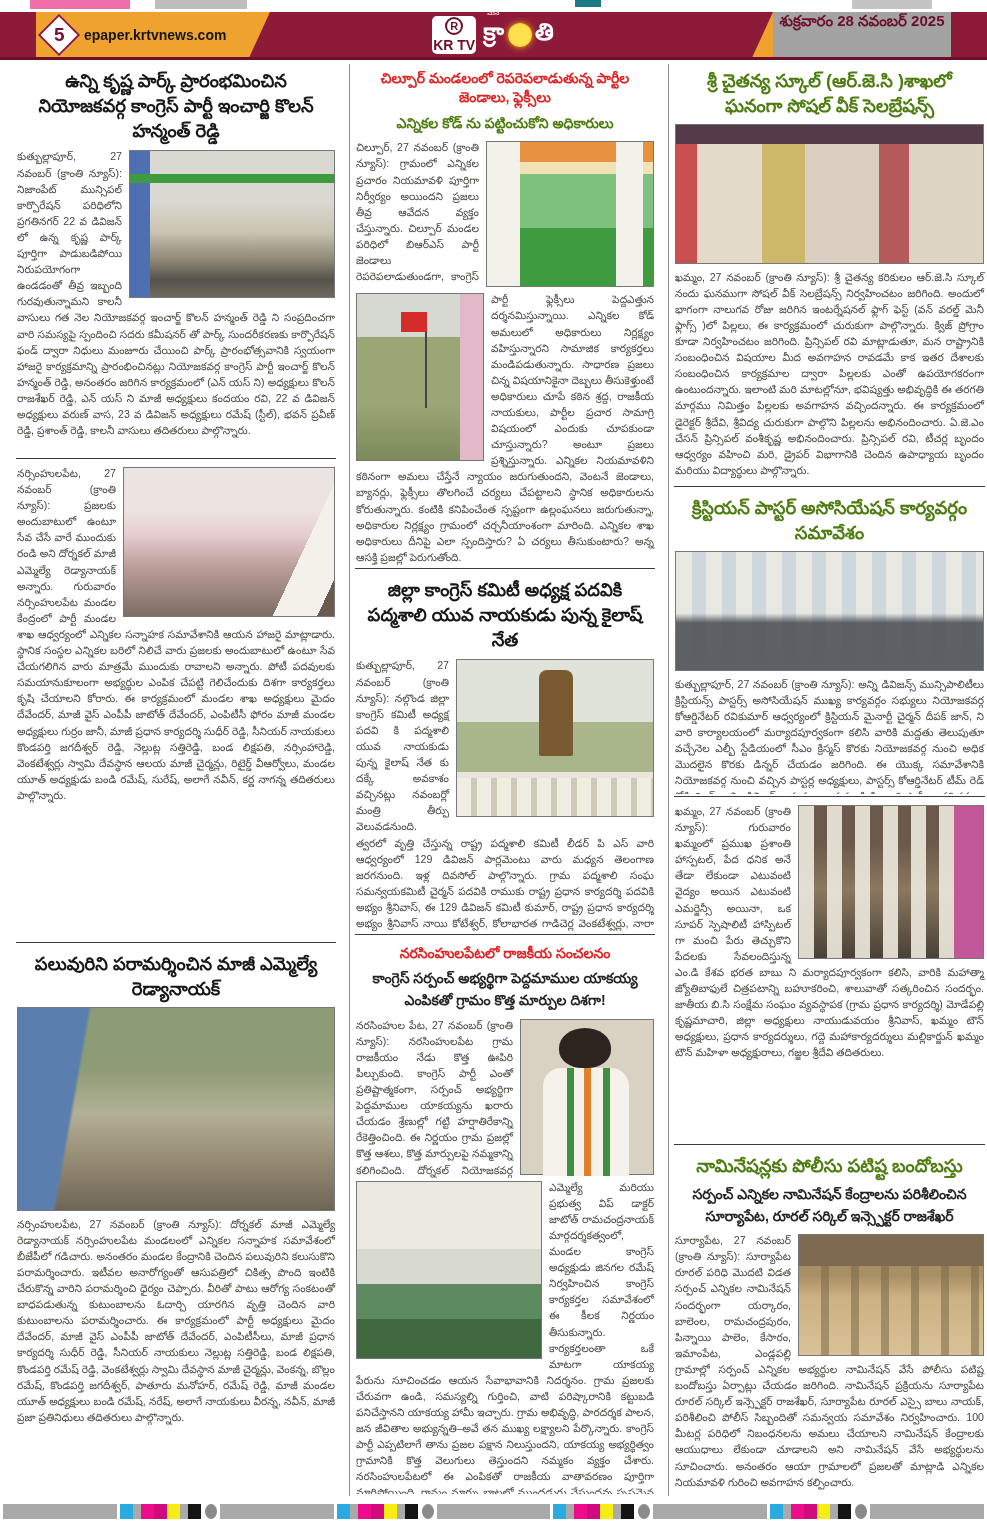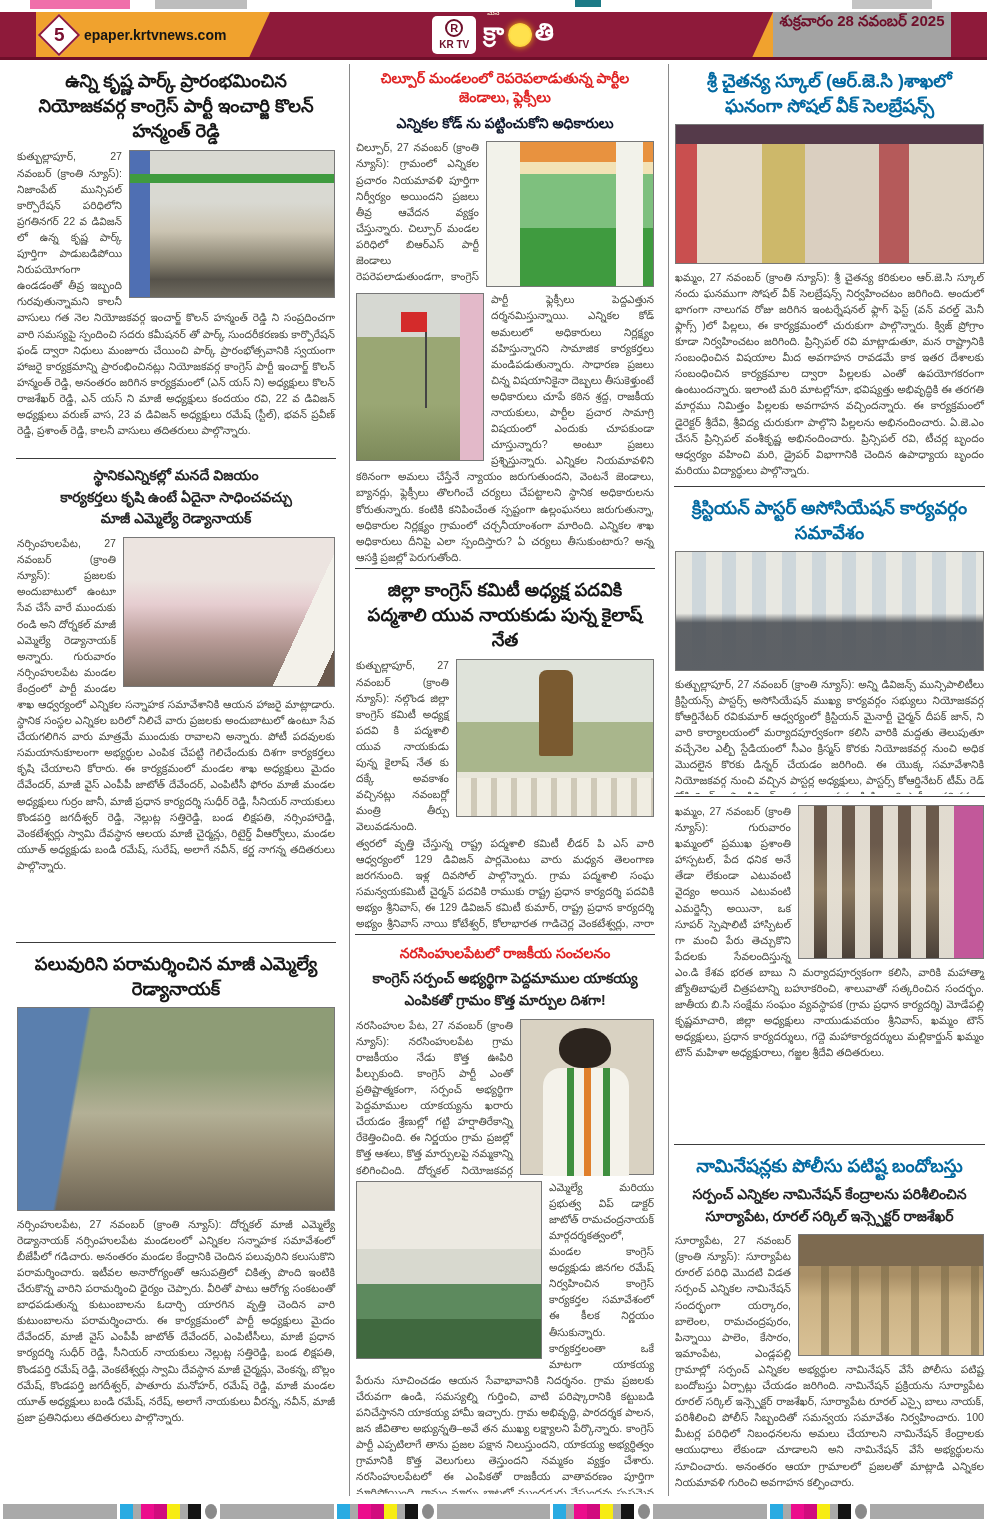--- a/index.html
+++ b/index.html
@@ -29,7 +29,7 @@
   .mh-logo { position:absolute; left:0; right:0; top:0; bottom:0; display:flex; align-items:center; justify-content:center; gap:7px; pointer-events:none; }
   .krbox { width:44px; height:38px; background:#ffffff; border-radius:5px; display:flex; flex-direction:column; align-items:center; justify-content:center; }
   .krbox .r { width:18px; height:18px; border:2px solid #6e0f2a; border-radius:50%; color:#6e0f2a; font-size:11px; font-weight:bold; display:flex; align-items:center; justify-content:center; }
-  .krbox .kr { font-size:10px; font-weight:bold; color:#6e0f2a; margin-top:2px;text-align:center; }
+  .krbox .kr { font-size:14px; font-weight:bold; color:#6e0f2a; margin-top:2px;text-align:center; }
   .kranthi { position:relative; color:#ffffff; font-weight:bold; font-size:24px; letter-spacing:1px; display:flex; align-items:center; }
   .sun { width:24px; height:24px; border-radius:50%; background:radial-gradient(circle,#ffe14d 0 55%,#f4b30d 100%); margin:0 3px; box-shadow:0 0 6px #f4b30d; }
   .tagline { position:absolute; top:-9px; left:4px; font-size:7px; color:#ffd; font-weight:normal; letter-spacing:0; }

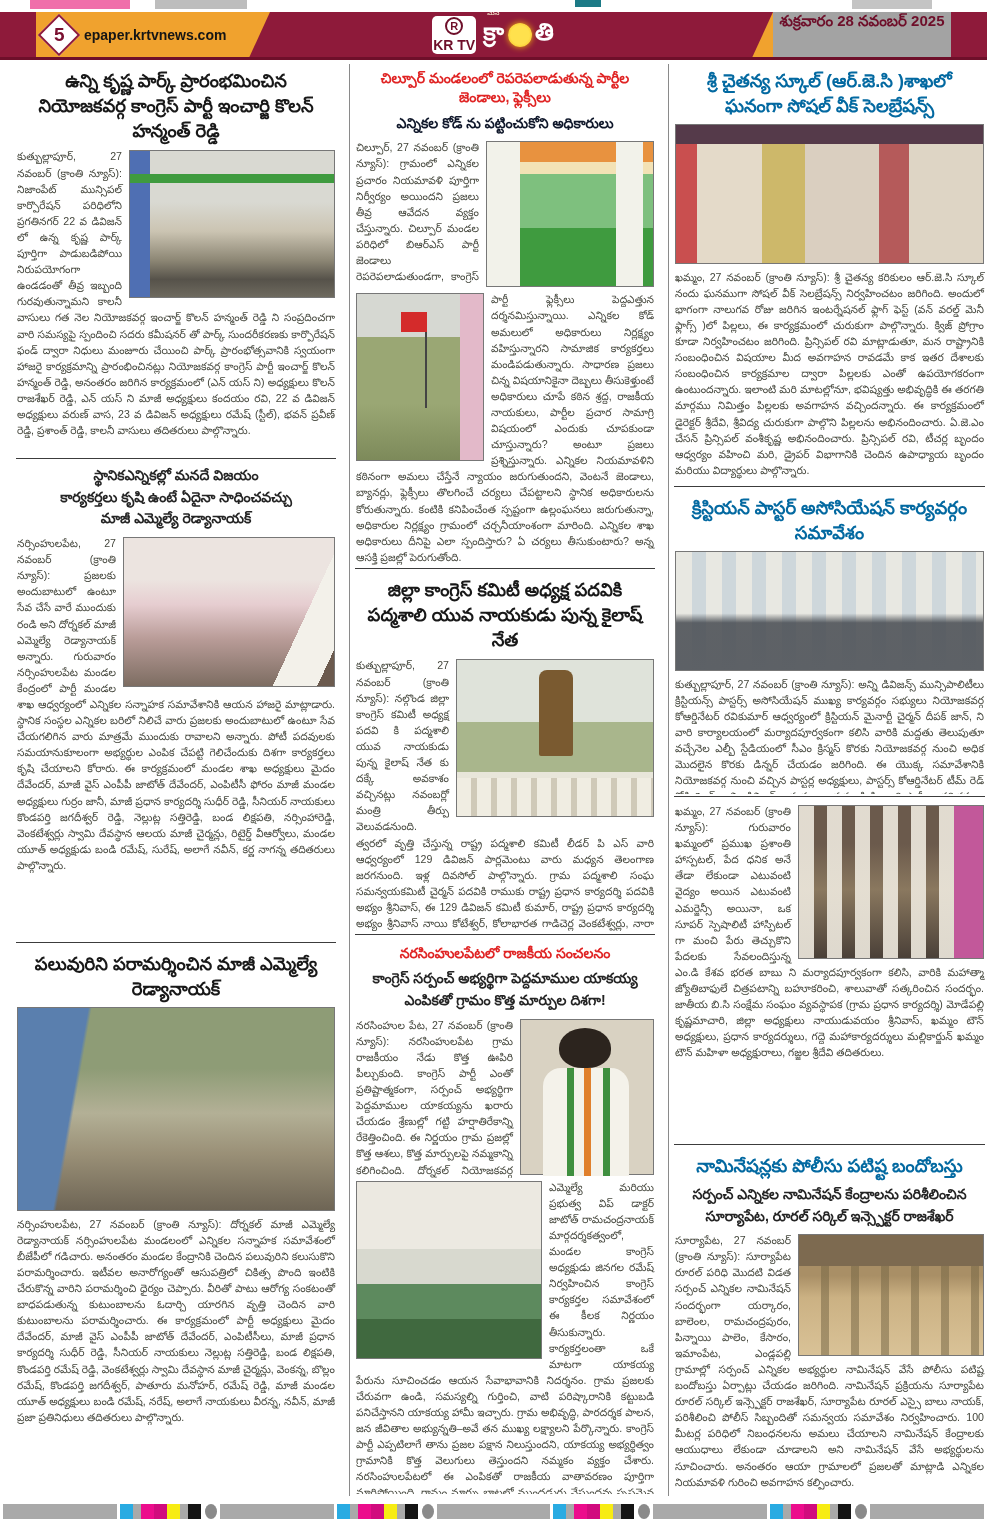--- a/index.html
+++ b/index.html
@@ -46,7 +46,7 @@
   .hl.black { color:#181818; font-size:18px; }
   .hl.pink  { color:#e61585; font-size:21px; }
   .hl.red   { color:#e02424; font-size:14px; }
-  .hl.blue  { color:#0369a1; font-size:18px; }
+  .hl.blue  { color:#4d7c0f; font-size:18px; }
   .sub { text-align:center; font-weight:bold; color:#242424; font-size:14px; line-height:1.55; white-space:pre-line; margin-bottom:5px; }
   .sub.green { color:#0f172a; }
 

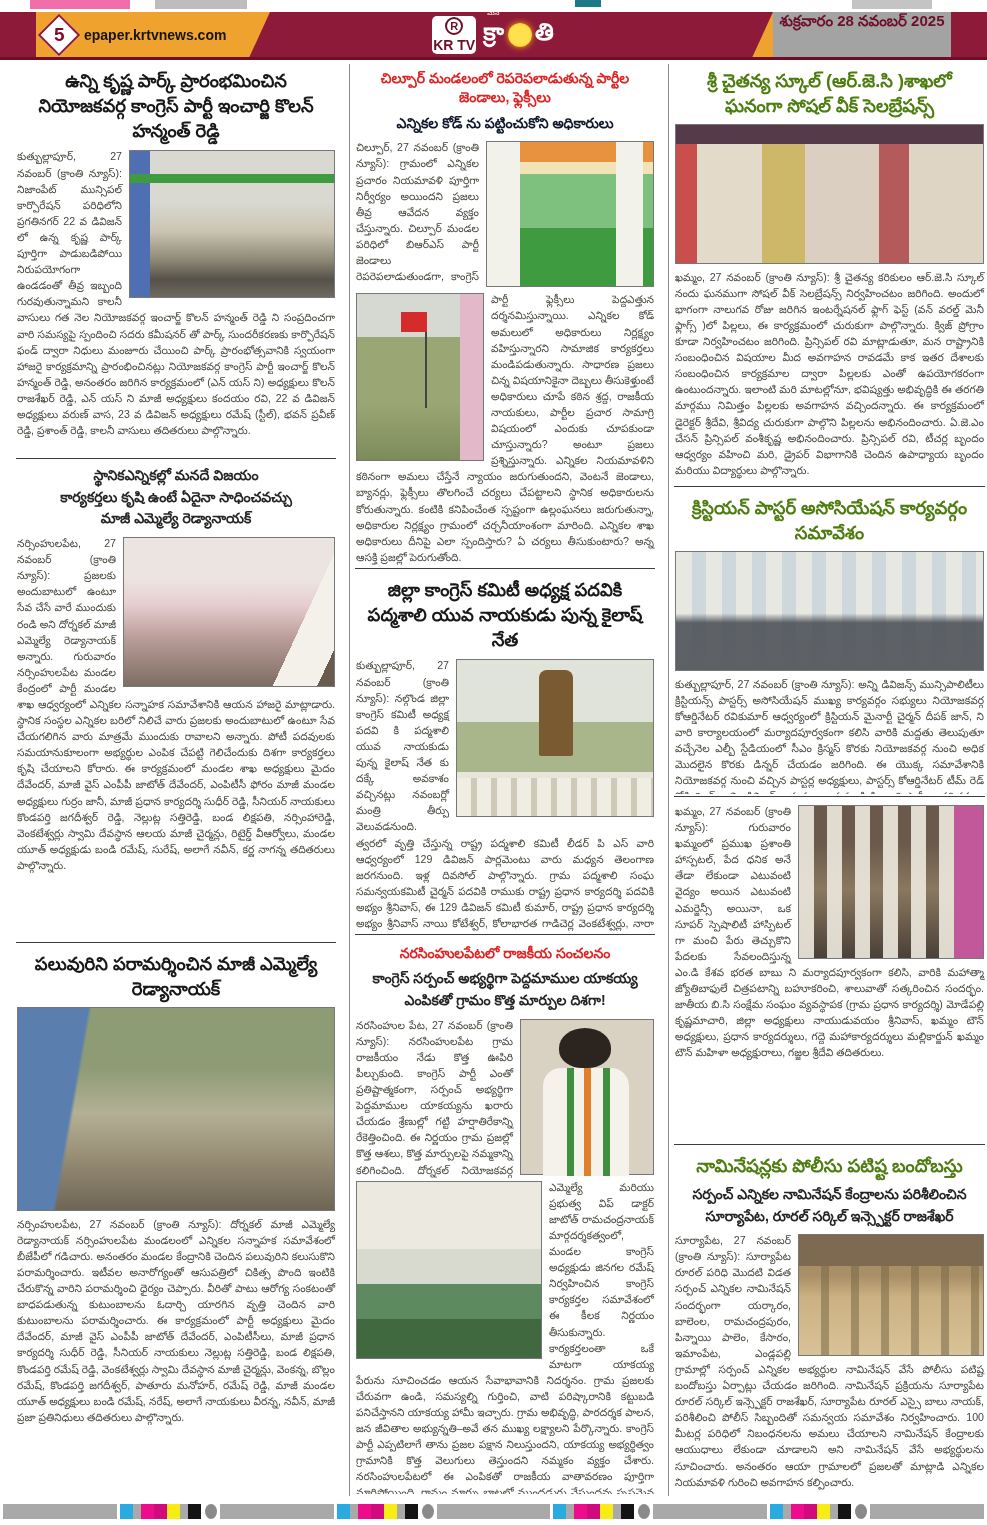--- a/index.html
+++ b/index.html
@@ -48,7 +48,7 @@
   .hl.red   { color:#e02424; font-size:14px; }
   .hl.blue  { color:#4d7c0f; font-size:18px; }
   .sub { text-align:center; font-weight:bold; color:#242424; font-size:14px; line-height:1.55; white-space:pre-line; margin-bottom:5px; }
-  .sub.green { color:#0f172a; }
+  .sub.green { color:#4d7c0f; }
 
   .body { font-size:10.6px; line-height:1.52; color:#44463c; text-align:justify; }
 

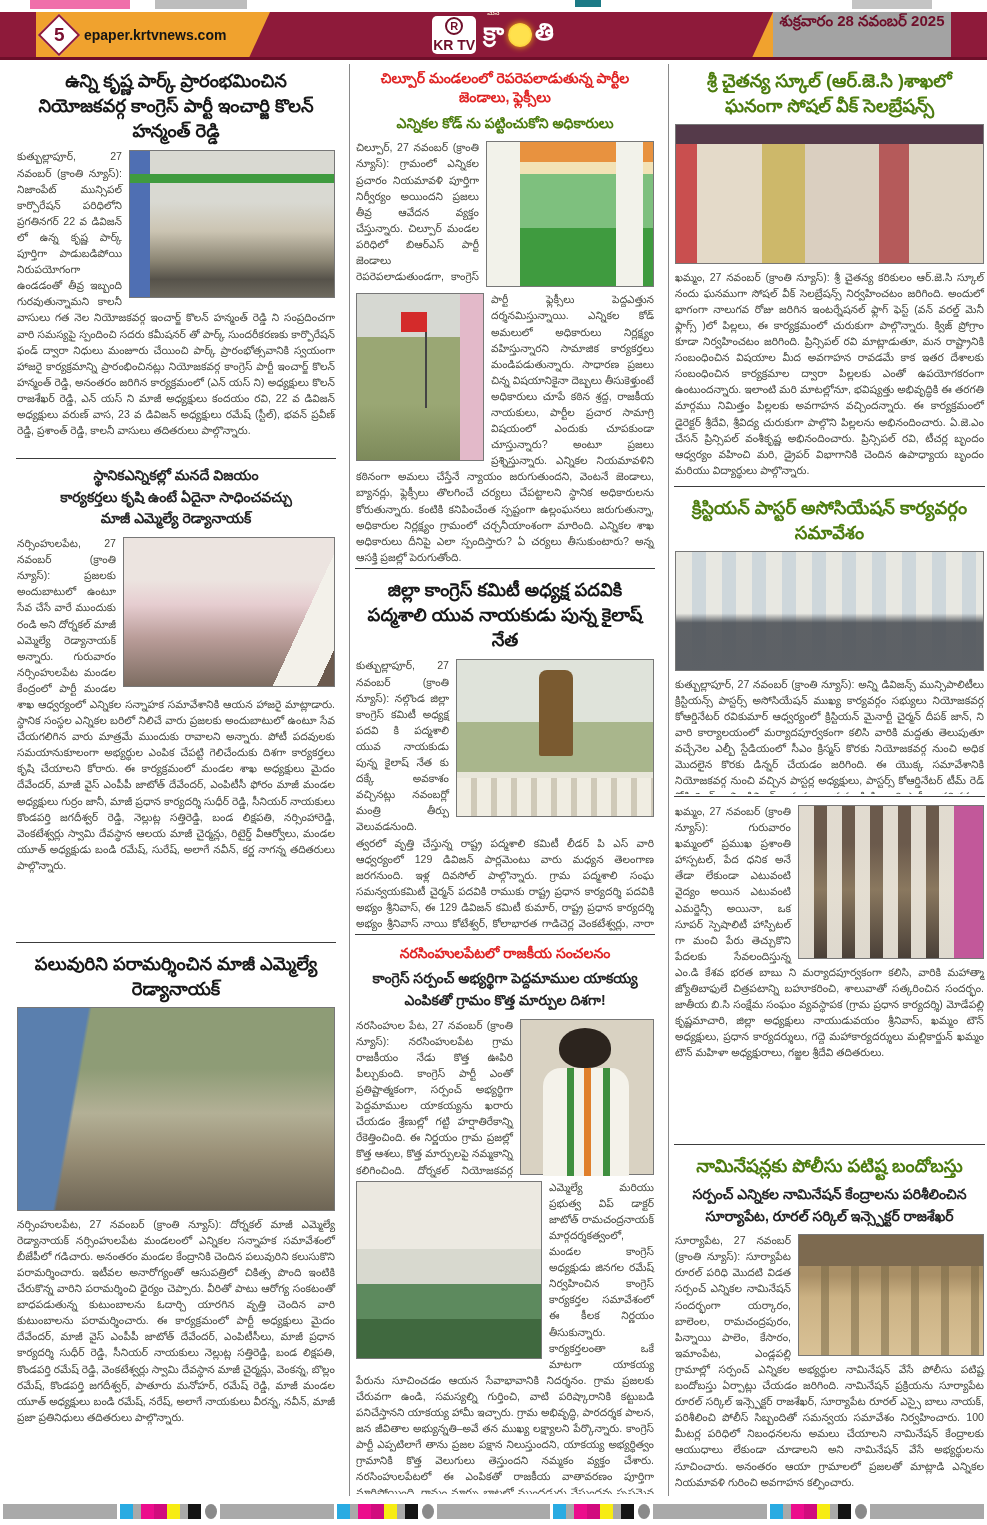--- a/index.html
+++ b/index.html
@@ -165,9 +165,6 @@
     </article>
 
     <article class="sep h-a2">
-      <div class="sub">స్థానికఎన్నికల్లో మనదే విజయం
-కార్యకర్తలు కృషి ఉంటే ఏదైనా సాధించవచ్చు
-మాజీ ఎమ్మెల్యే రెడ్యానాయక్</div>
       <div class="body">
         <div class="photo fr ph-meeting"></div>
         <span>నర్సింహులపేట, 27 నవంబర్ (క్రాంతి న్యూస్): ప్రజలకు అందుబాటులో ఉంటూ సేవ చేసే వారే ముందుకు రండి అని దోర్నకల్ మాజీ ఎమ్మెల్యే రెడ్యానాయక్ అన్నారు. గురువారం నర్సింహులపేట మండల కేంద్రంలో పార్టీ మండల శాఖ ఆధ్వర్యంలో ఎన్నికల సన్నాహక సమావేశానికి ఆయన హాజరై మాట్లాడారు. స్థానిక సంస్థల ఎన్నికల బరిలో నిలిచే వారు ప్రజలకు అందుబాటులో ఉంటూ సేవ చేయగలిగిన వారు మాత్రమే ముందుకు రావాలని అన్నారు. పోటీ పదవులకు సమయానుకూలంగా అభ్యర్థుల ఎంపిక చేపట్టి గెలిచేందుకు దిశగా కార్యకర్తలు కృషి చేయాలని కోరారు. ఈ కార్యక్రమంలో మండల శాఖ అధ్యక్షులు మైదం దేవేందర్, మాజీ వైస్ ఎంపీపీ జాటోత్ దేవేందర్, ఎంపిటీసీ ఫోరం మాజీ మండల అధ్యక్షులు గుర్రం జానీ, మాజీ ప్రధాన కార్యదర్శి సుధీర్ రెడ్డి, సీనియర్ నాయకులు కొండపర్తి జగదీశ్వర్ రెడ్డి, నెల్లుట్ల సత్తిరెడ్డి, బండ లిక్షపతి, నర్సింహారెడ్డి, వెంకటేశ్వర్లు స్వామి దేవస్థాన ఆలయ మాజీ చైర్మన్లు, రిటైర్డ్ వీఆర్వోలు, మండల యూత్ అధ్యక్షుడు బండి రమేష్, సురేష్, అలాగే నవీన్, కర్ణ నాగన్న తదితరులు పాల్గొన్నారు.</span>

